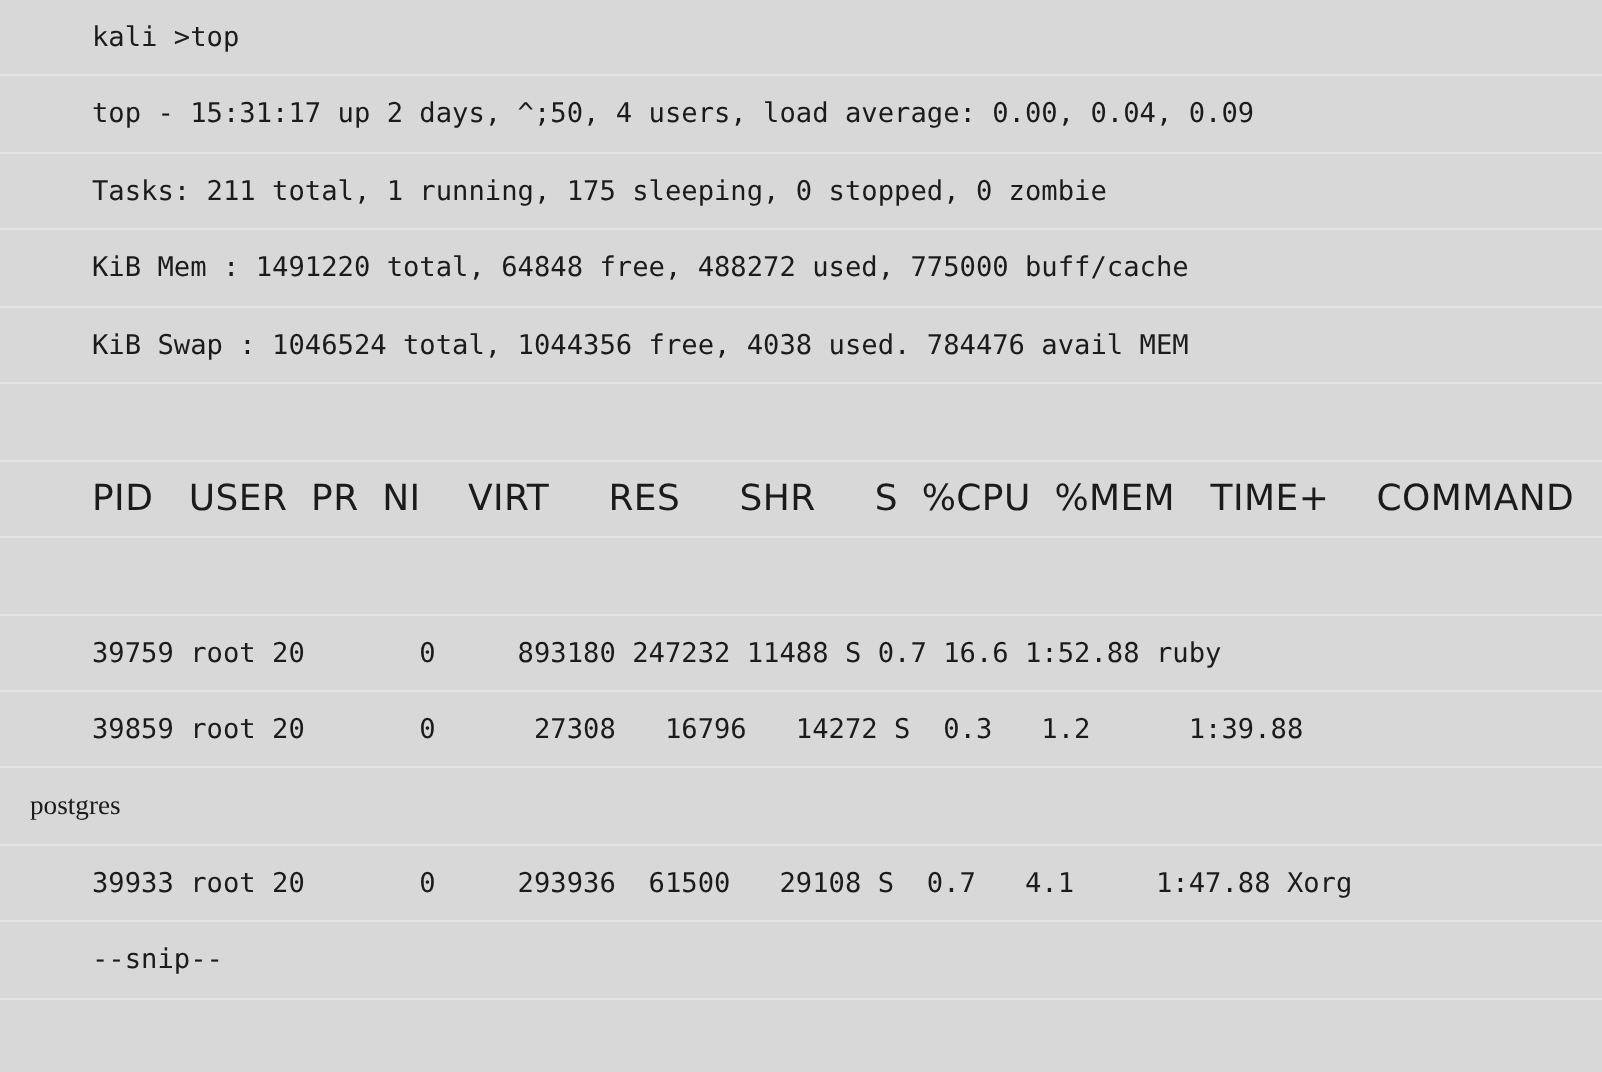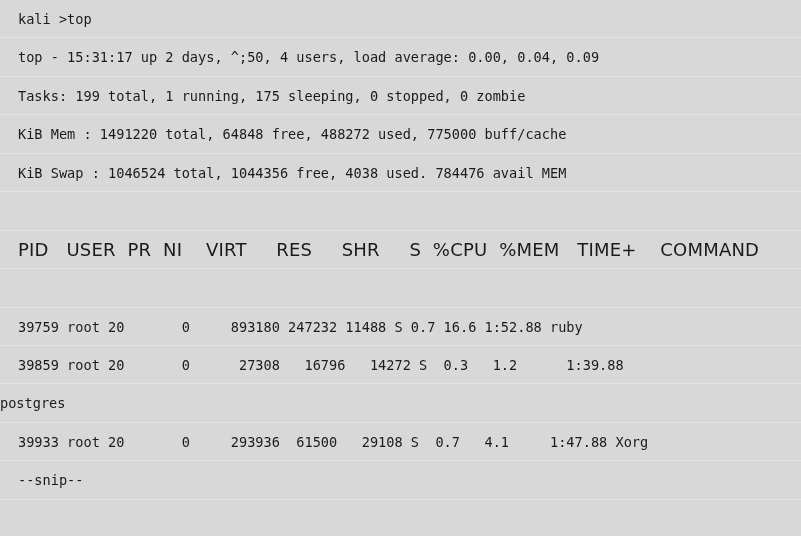--- a/index.html
+++ b/index.html
@@ -33,7 +33,7 @@
     color: #1b1b1b;
     font-size: 13.6px;
     letter-spacing: 0px;
-    padding-left: 18px;
+    padding-left: 46px;
     overflow: visible;
   }
 

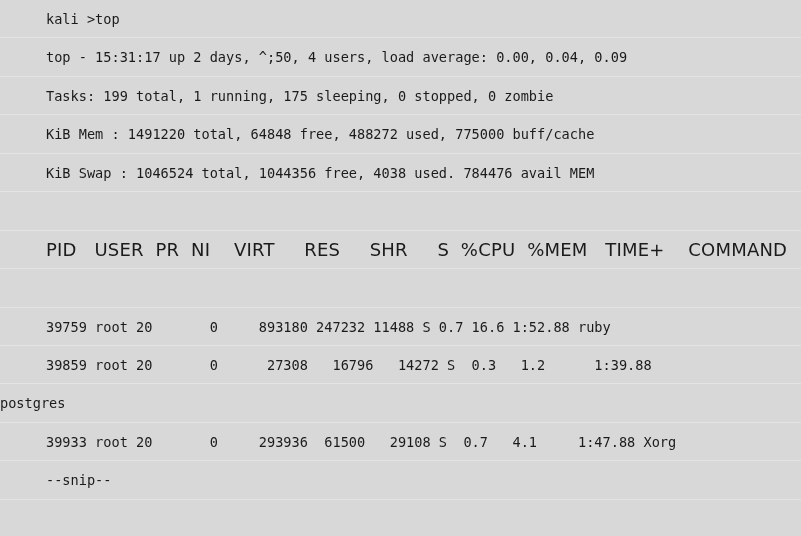--- a/index.html
+++ b/index.html
@@ -65,7 +65,7 @@
 <div id="transcript">
     <div class="line">kali &gt;top</div>
     <div class="line">top - 15:31:17 up 2 days, ^;50, 4 users, load average: 0.00, 0.04, 0.09</div>
-    <div class="line">Tasks: 199 total, 1 running, 175 sleeping, 0 stopped, 0 zombie</div>
+    <div class="line">Tasks: 211 total, 1 running, 175 sleeping, 0 stopped, 0 zombie</div>
     <div class="line">KiB Mem : 1491220 total, 64848 free, 488272 used, 775000 buff/cache</div>
     <div class="line">KiB Swap : 1046524 total, 1044356 free, 4038 used. 784476 avail MEM</div>
     <div class="line blank"></div>

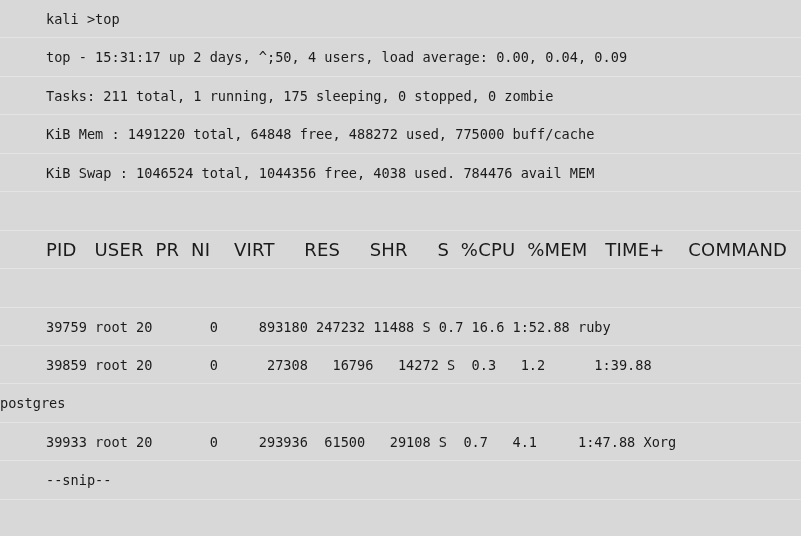--- a/index.html
+++ b/index.html
@@ -44,7 +44,8 @@
 
   
   .line.wrap {
-    padding-left: 0;
+    padding-left: 15px;
+    font-family: Liberation Serif, serif;
   }
 
   

